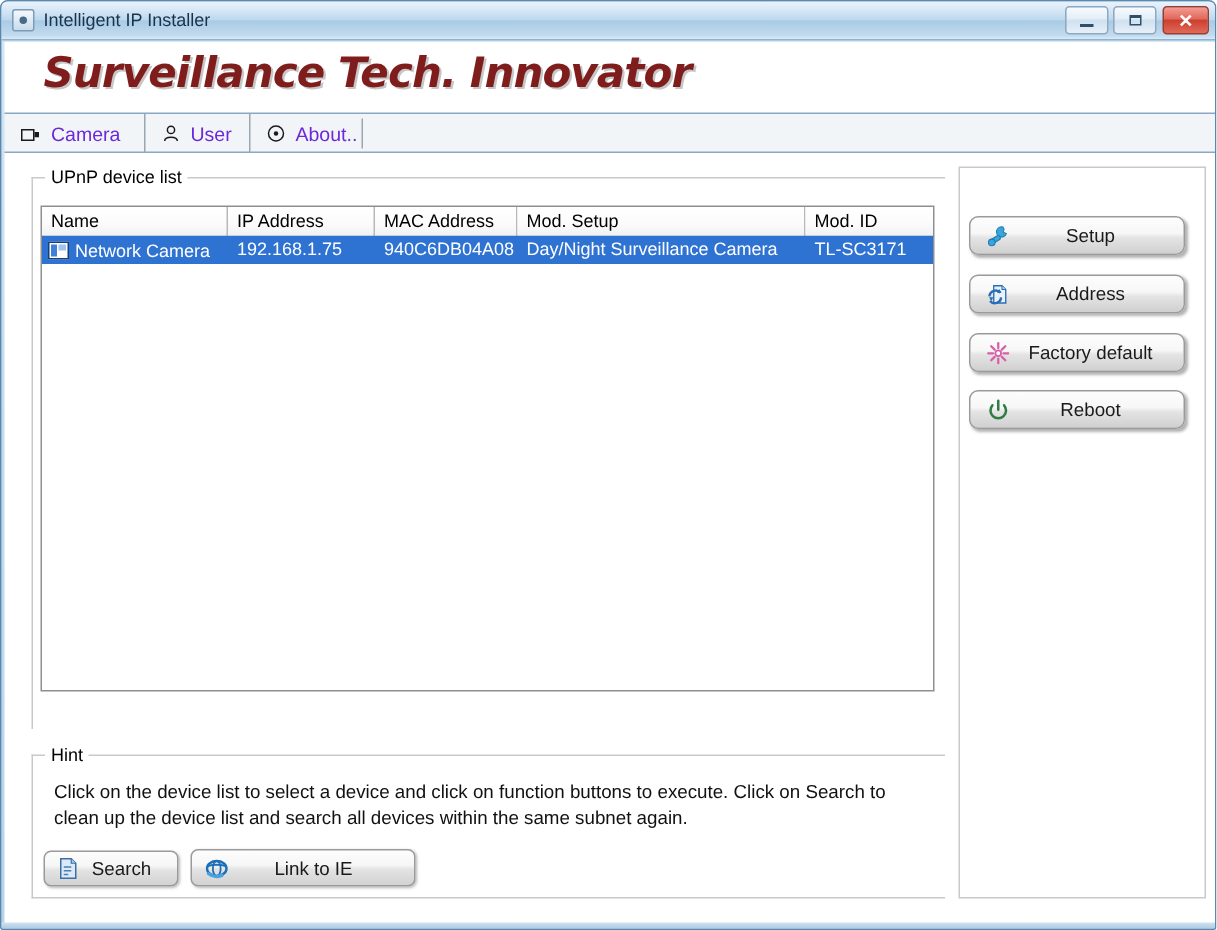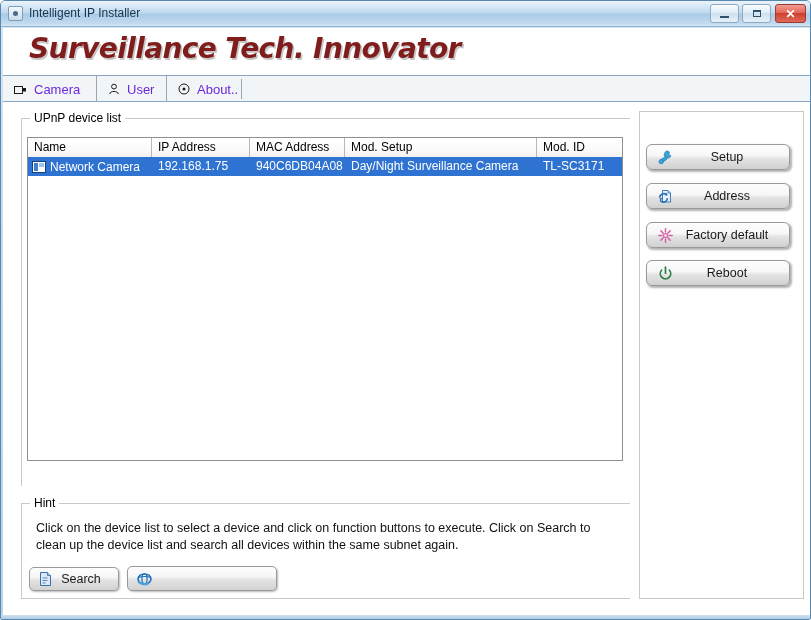--- a/index.html
+++ b/index.html
@@ -494,6 +494,7 @@
           <path d="M2 10.5 Q6 13.6 11 11.6" fill="none" stroke="#4aa3e0" stroke-width="2.2" stroke-linecap="round"></path>
         </svg>
       </span>
+      <span class="blabel">Link to IE</span>
     </div>
 
     <div class="groupbox" id="grp-hint">

